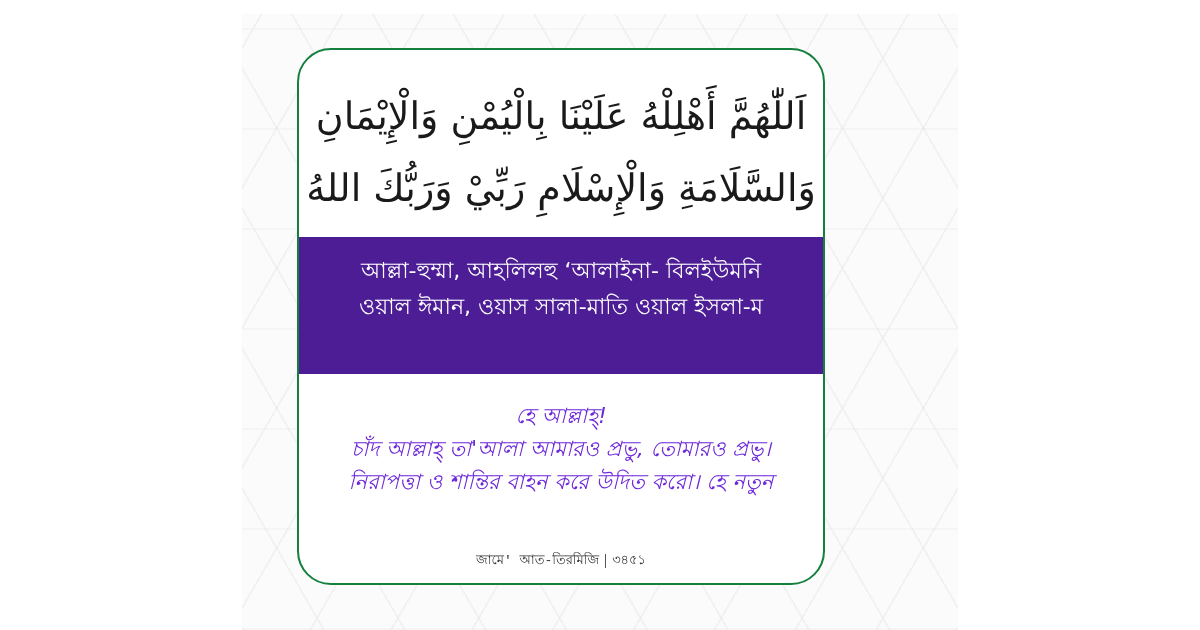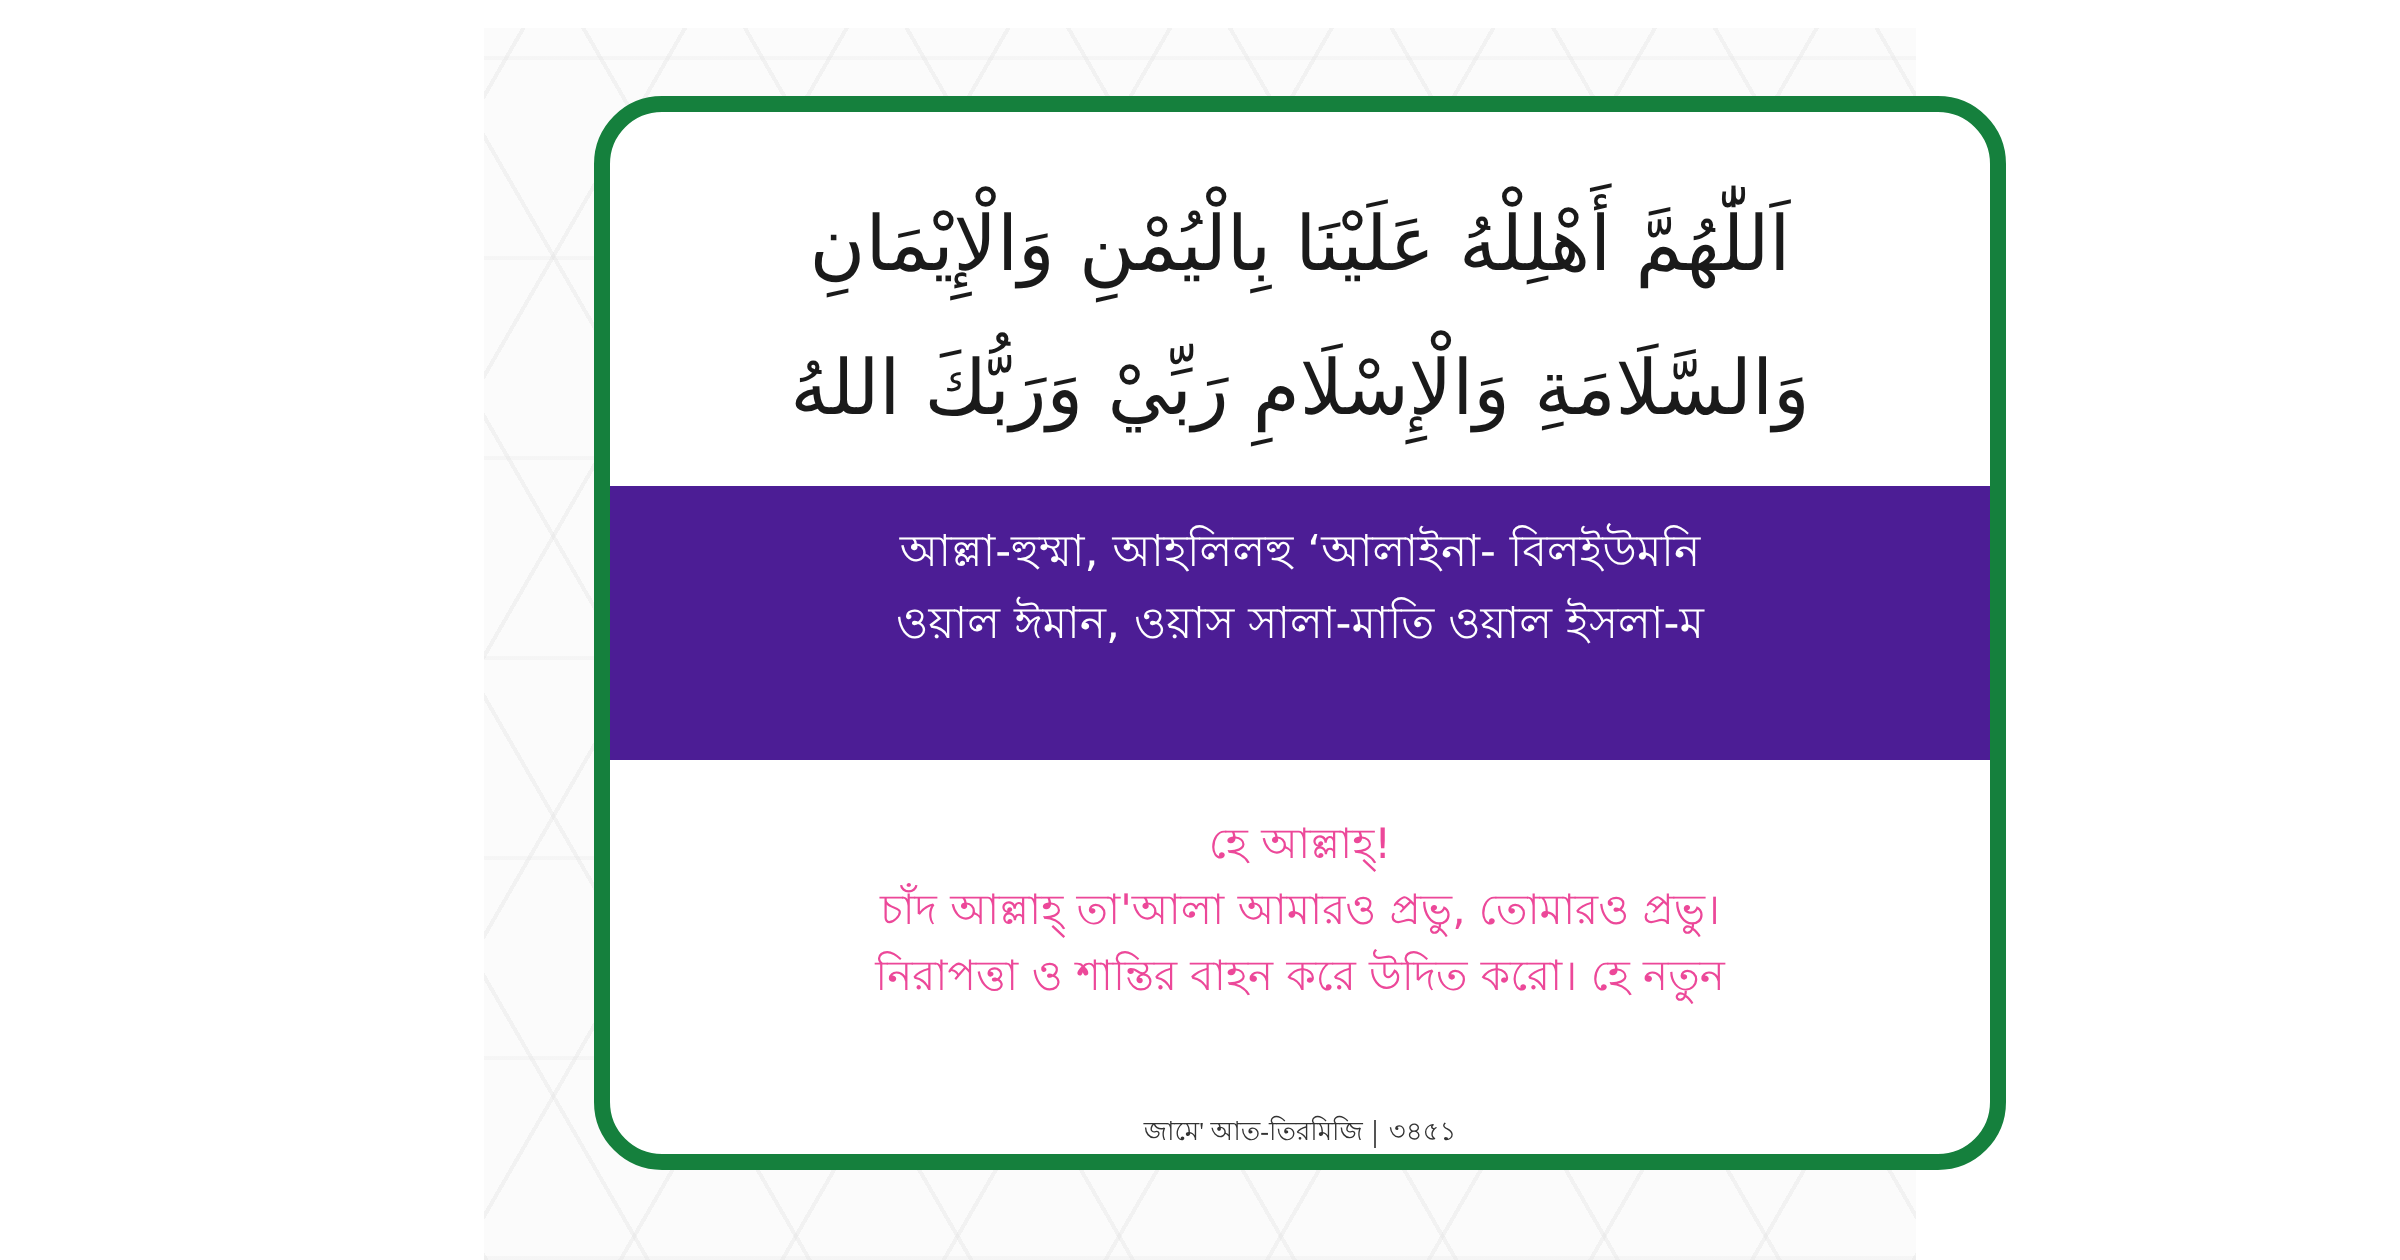--- a/index.html
+++ b/index.html
@@ -30,9 +30,9 @@
       position: absolute;
       left: 297px;
       top: 48px;
-      width: 706px;
+      width: 528px;
       height: 537px;
-      border: 8px solid #15803d;
+      border: 2px solid #15803d;
       border-radius: 34px;
       background: #ffffff;
       overflow: hidden;

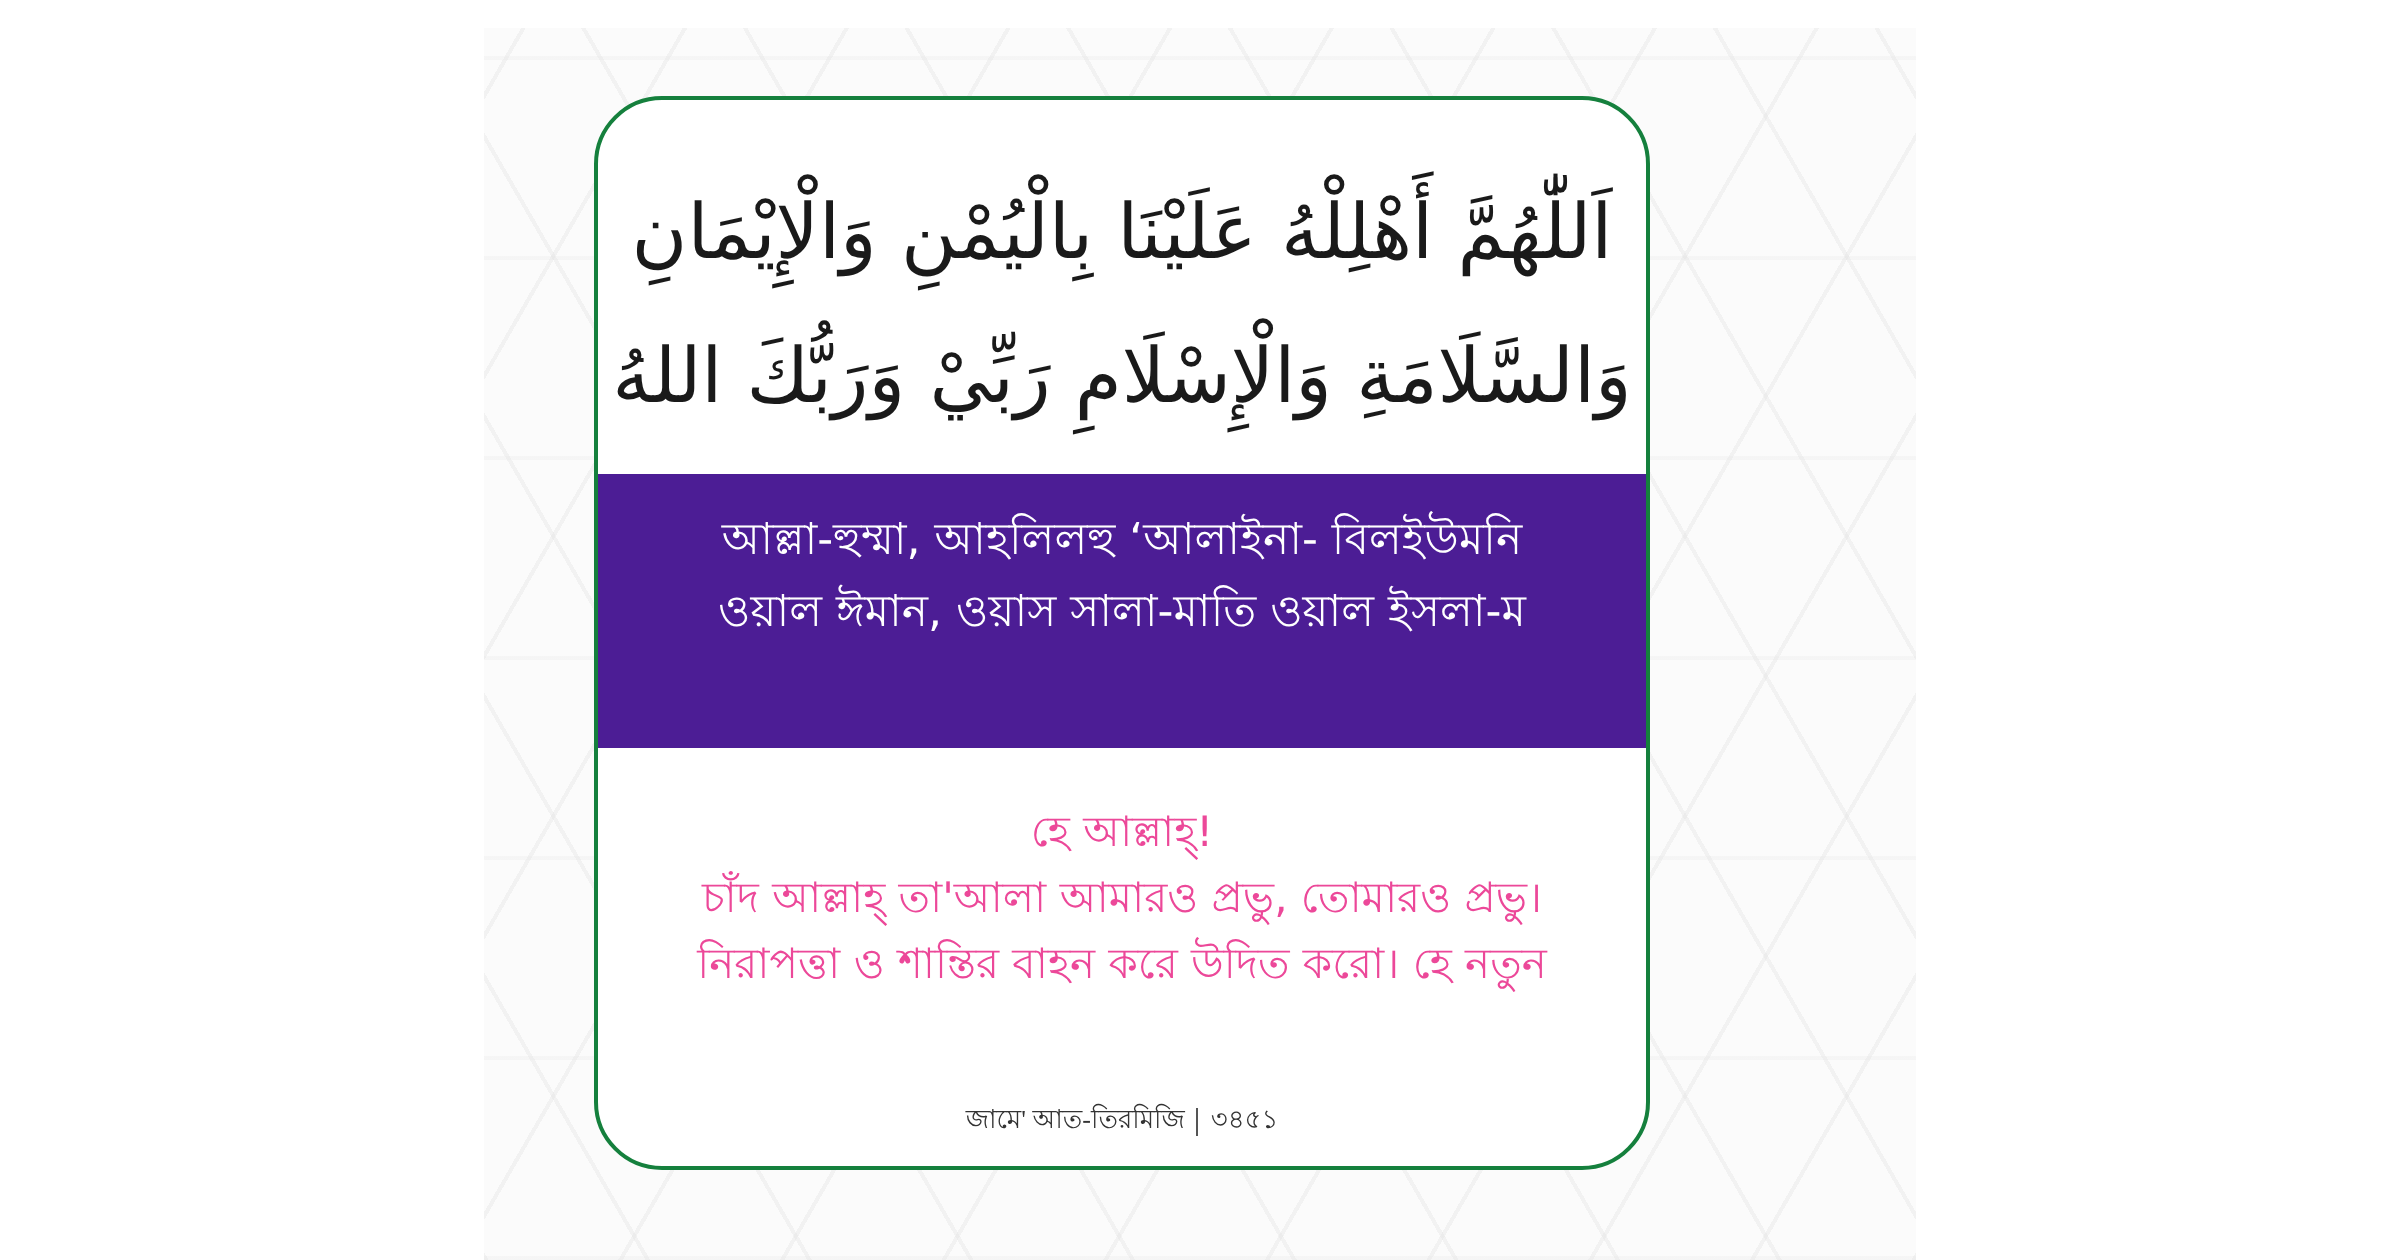--- a/index.html
+++ b/index.html
@@ -80,7 +80,8 @@
       right: 0;
       top: 350px;
       text-align: center;
-      color: #ec4899;
+      color: #6d28d9;
+      font-style: italic;
     }
     .meaning-line {
       display: block;

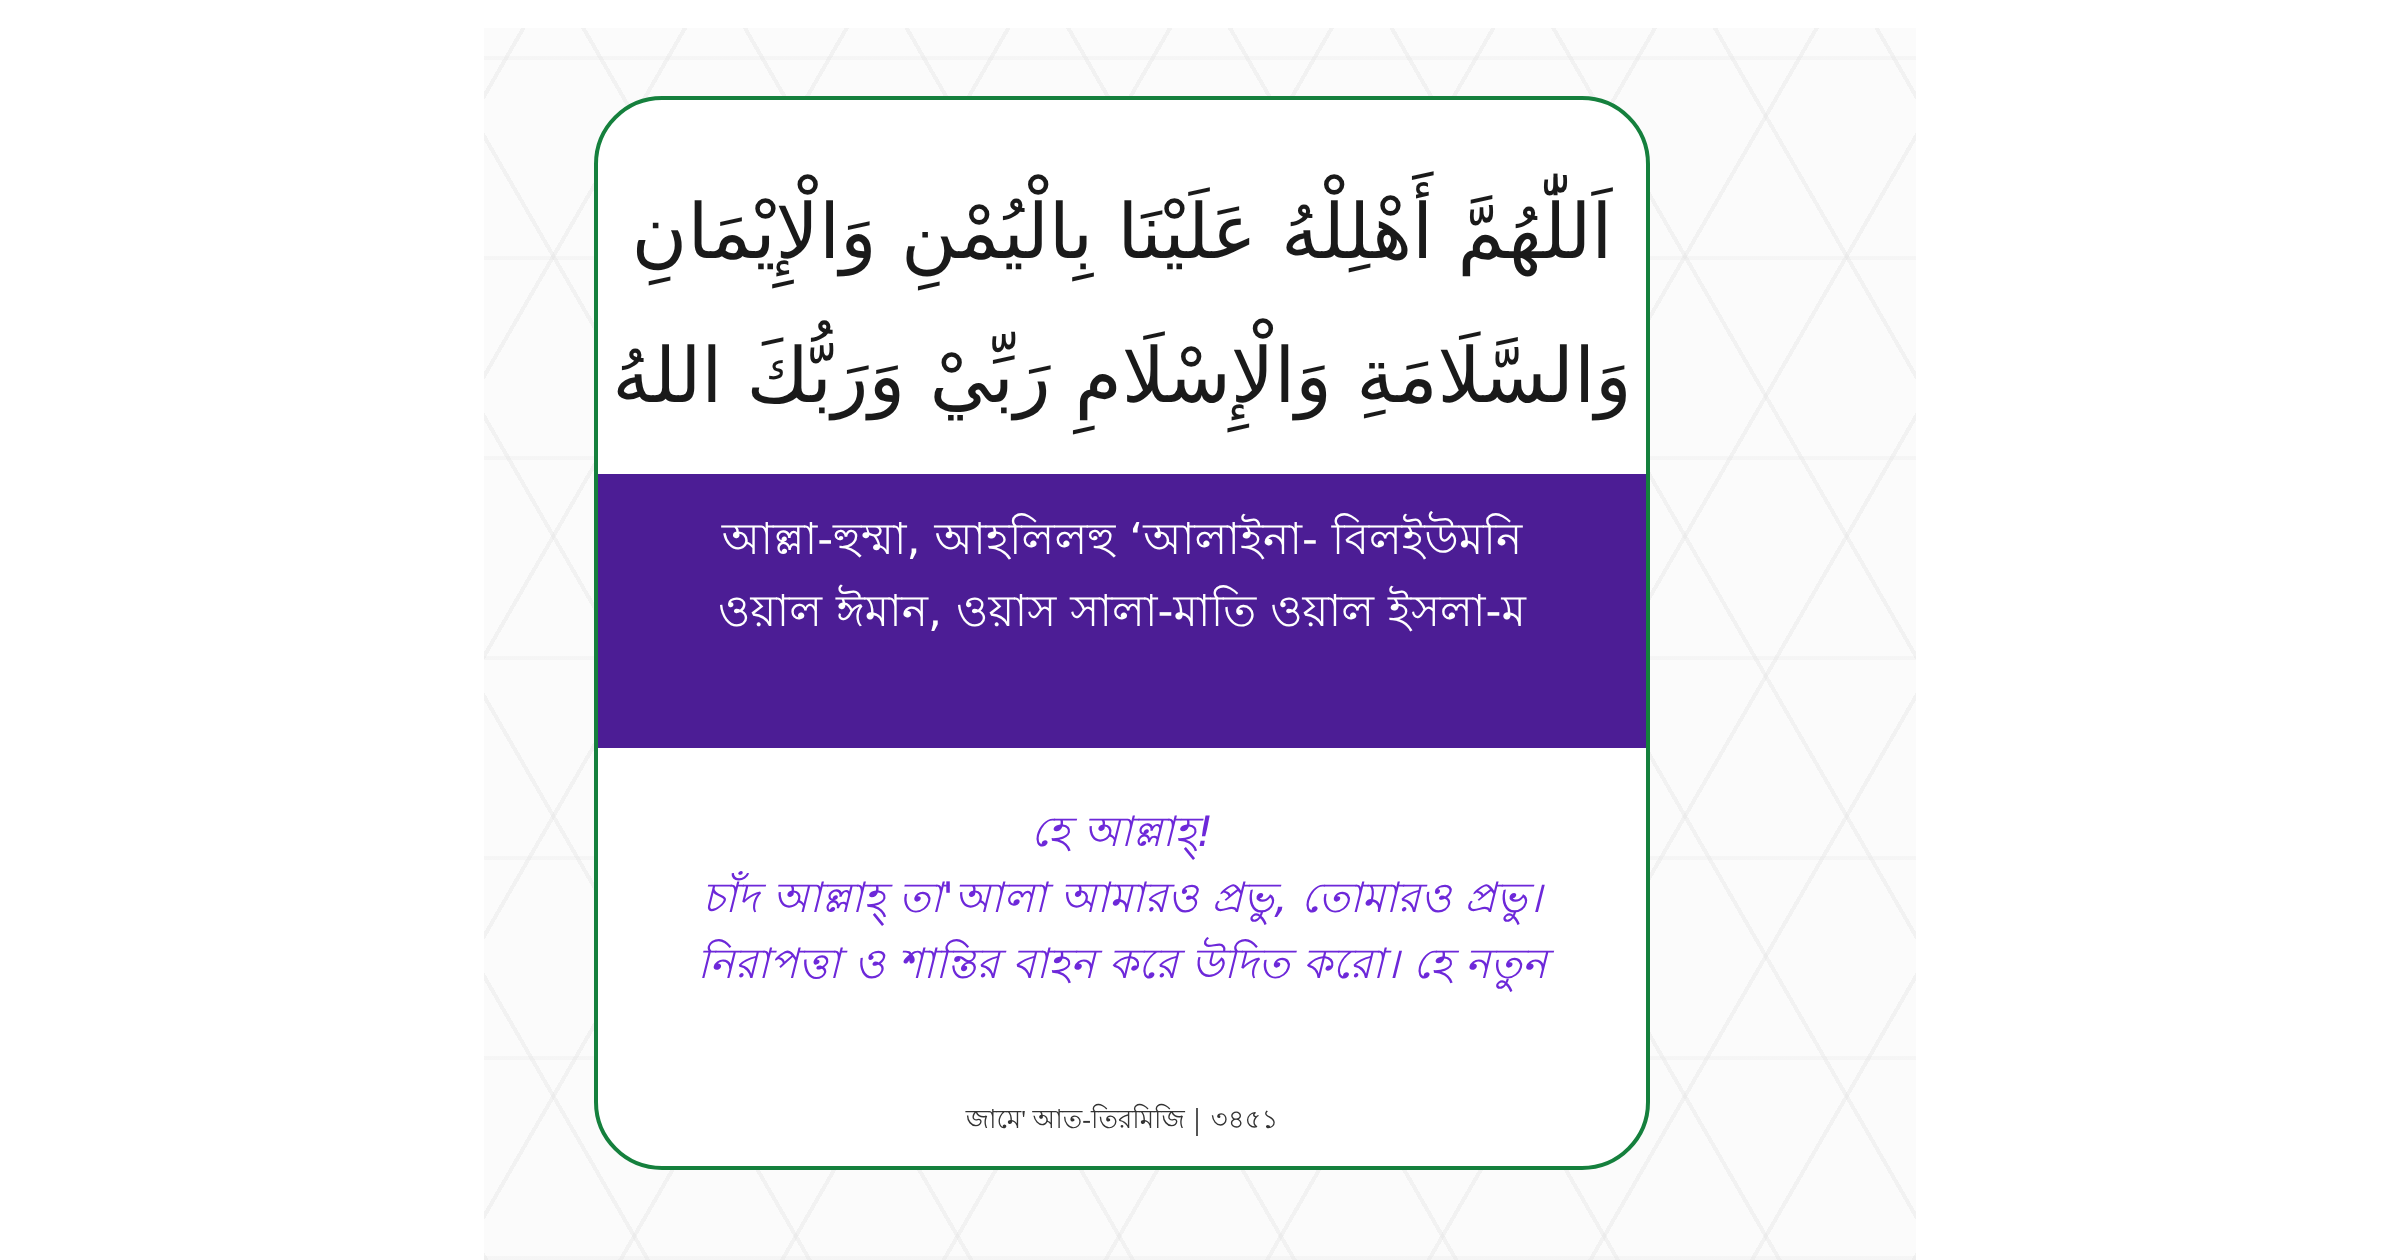--- a/index.html
+++ b/index.html
@@ -96,7 +96,7 @@
       right: 0;
       top: 500px;
       text-align: center;
-      font-family: Liberation Serif, serif;
+      font-family: Liberation Mono, monospace;
       font-size: 13px;
       color: #333333;
     }

